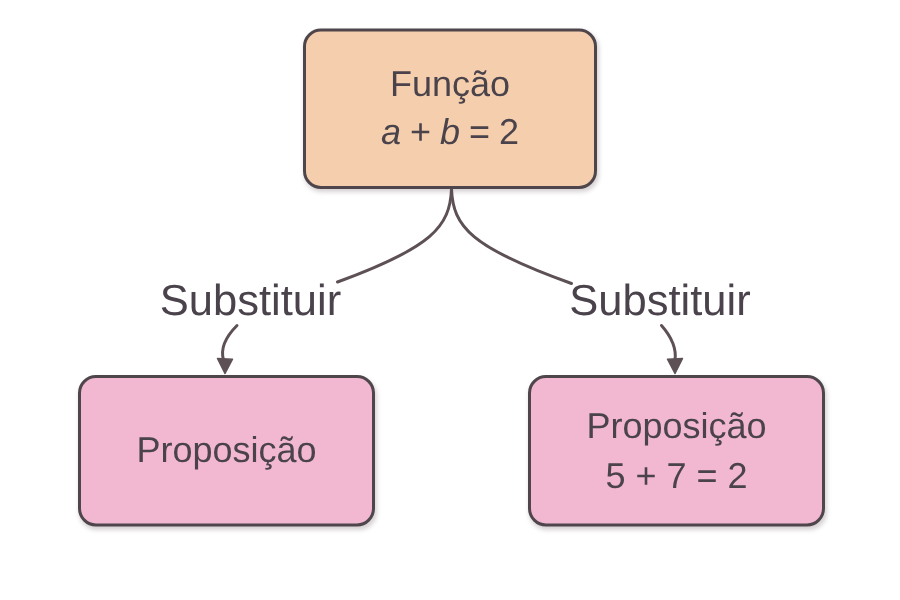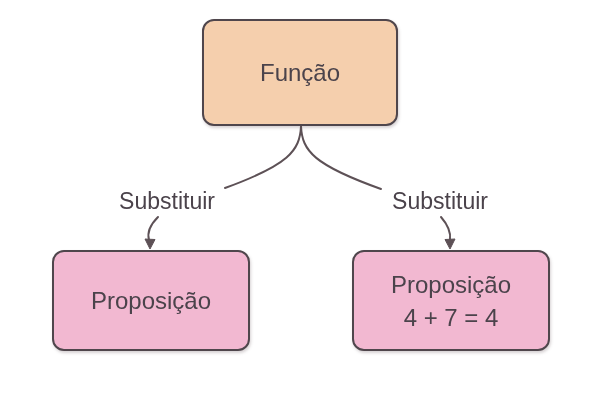--- a/index.html
+++ b/index.html
@@ -97,6 +97,7 @@
 
   <div class="node node-root">
     <div class="line">Função</div>
+    <div class="line formula"><span class="var">a</span><span>+</span><span class="var">b</span><span>=</span><span>2</span></div>
   </div>
 
   <div class="edge-label label-left">Substituir</div>

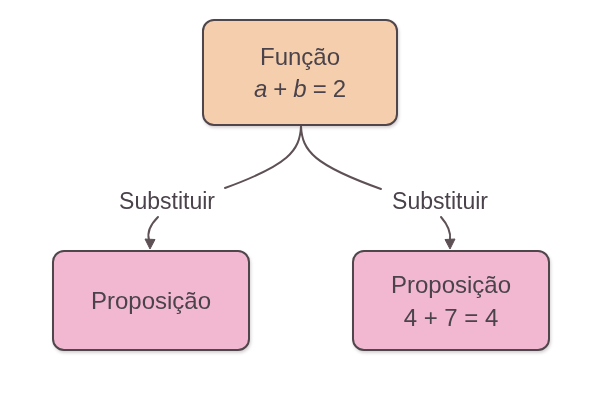--- a/index.html
+++ b/index.html
@@ -73,7 +73,7 @@
   .edge-label {
     position: absolute;
     top: 189px;
-    font-size: 23px;
+    font-size: 29px;
     line-height: 25px;
     transform: translateX(-50%);
     white-space: nowrap;

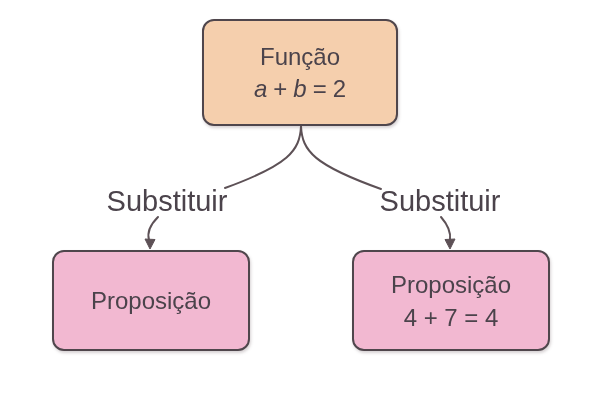--- a/index.html
+++ b/index.html
@@ -109,7 +109,7 @@
 
   <div class="node node-leaf node-right">
     <div class="line">Proposição</div>
-    <div class="line">4 + 7 = 4</div>
+    <div class="line">5 + 7 = 2</div>
   </div>
 
 </div>

